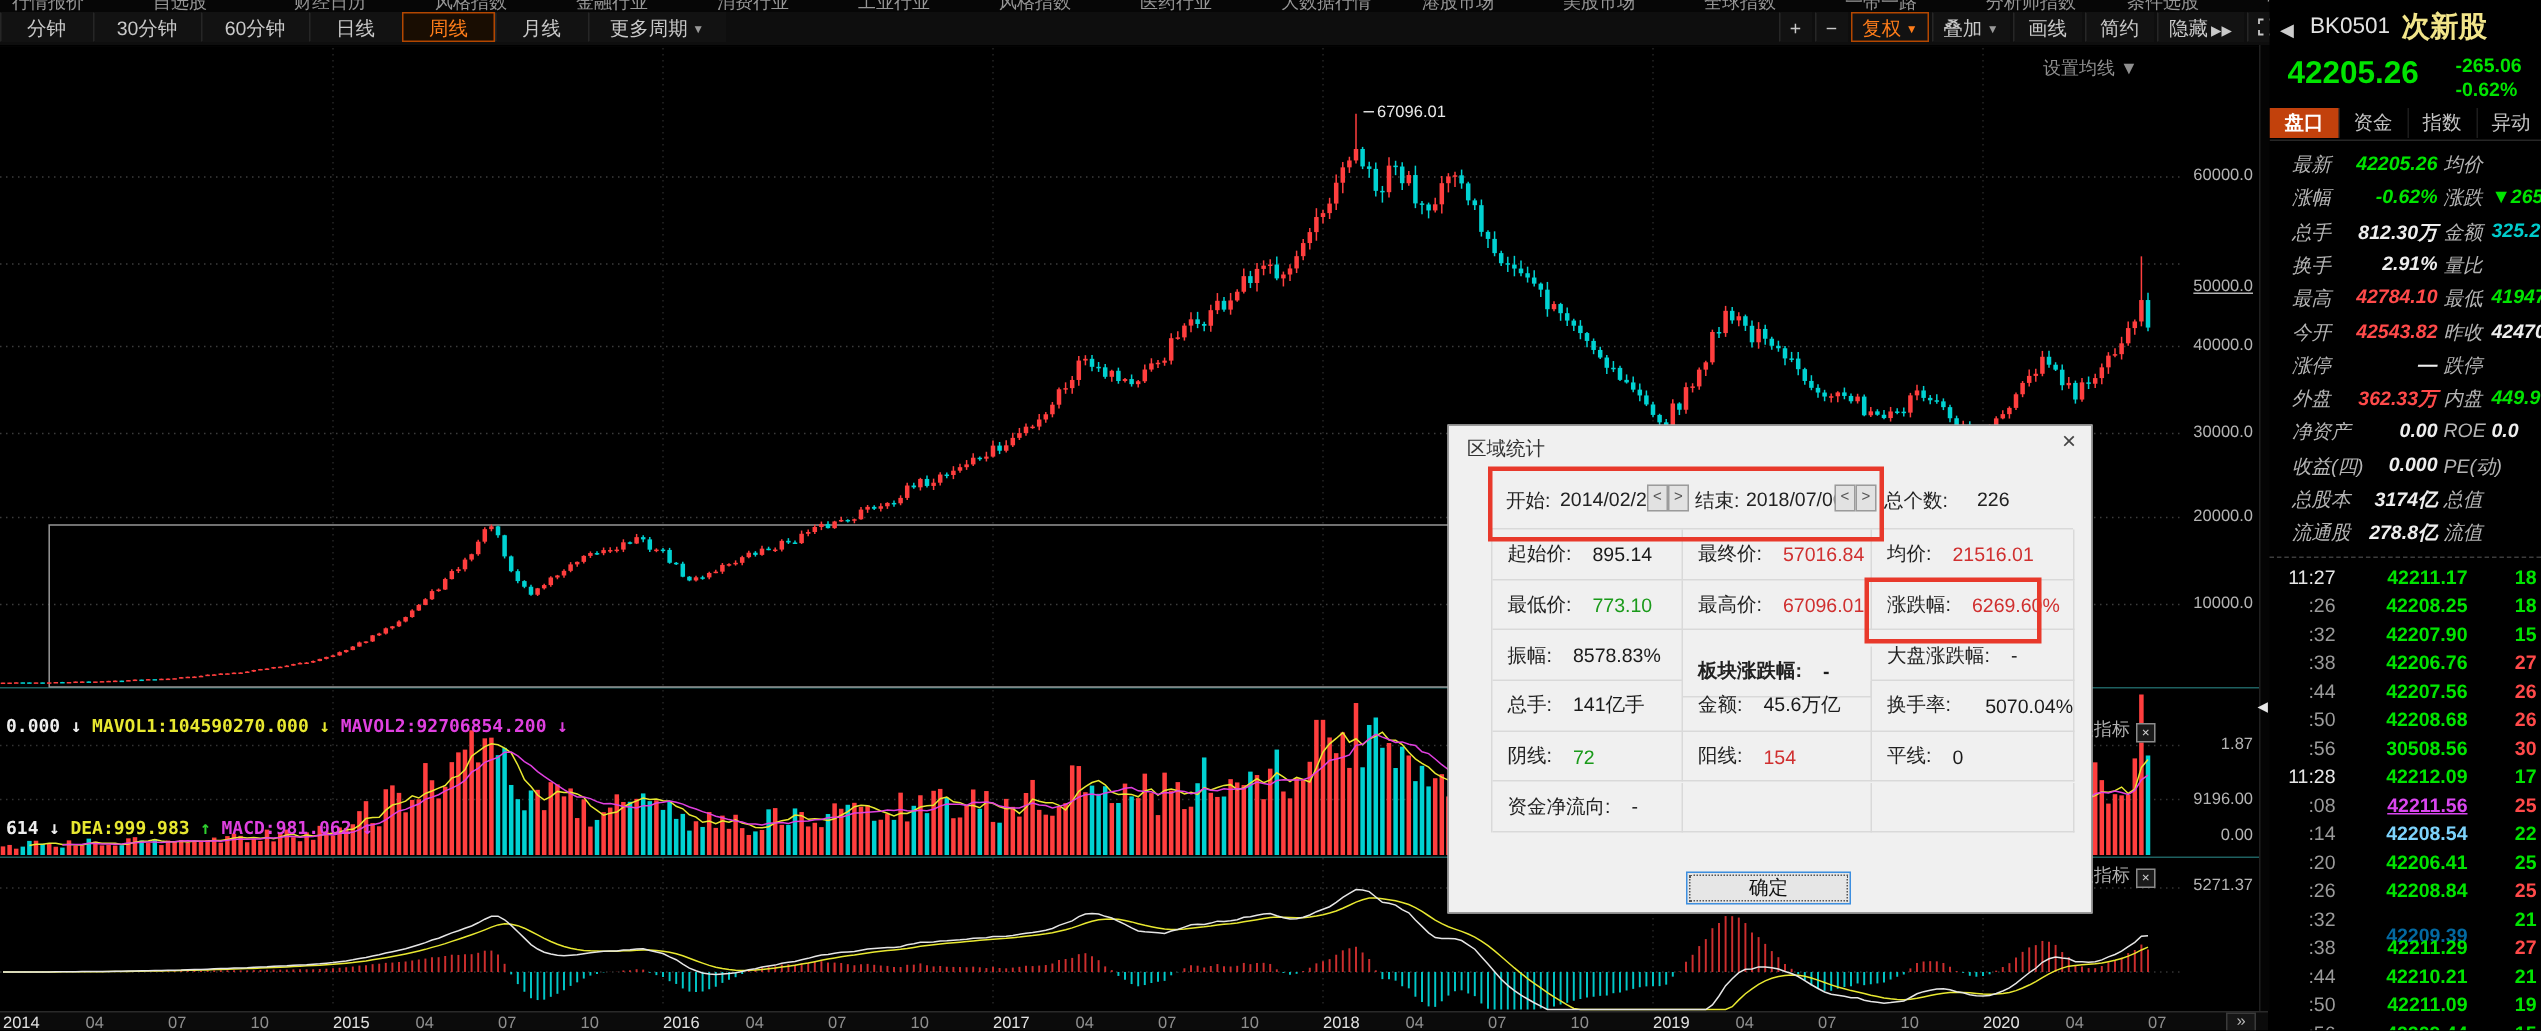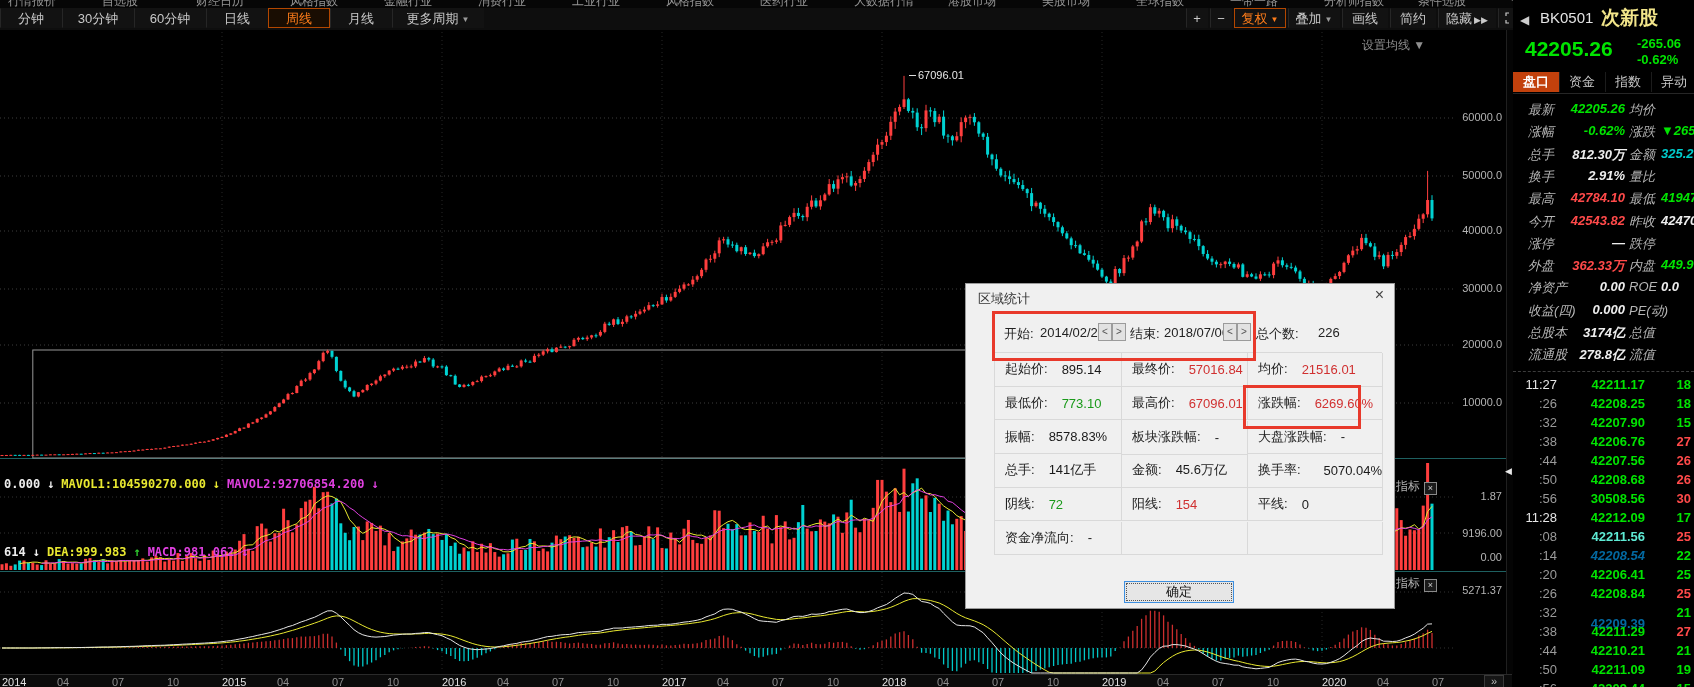--- a/index.html
+++ b/index.html
@@ -1459,7 +1459,7 @@
 
   <div id="y-labels">
       <div class="ylab" style="top: 111px;">60000.0</div>
-      <div class="ylab" style="top: 169px;">50000.0</div>
+      <div class="ylab" style="top: 185px; text-decoration: underline;">50000.0</div>
       <div class="ylab" style="top: 224px;">40000.0</div>
       <div class="ylab" style="top: 282px;">30000.0</div>
       <div class="ylab" style="top: 338px;">20000.0</div>

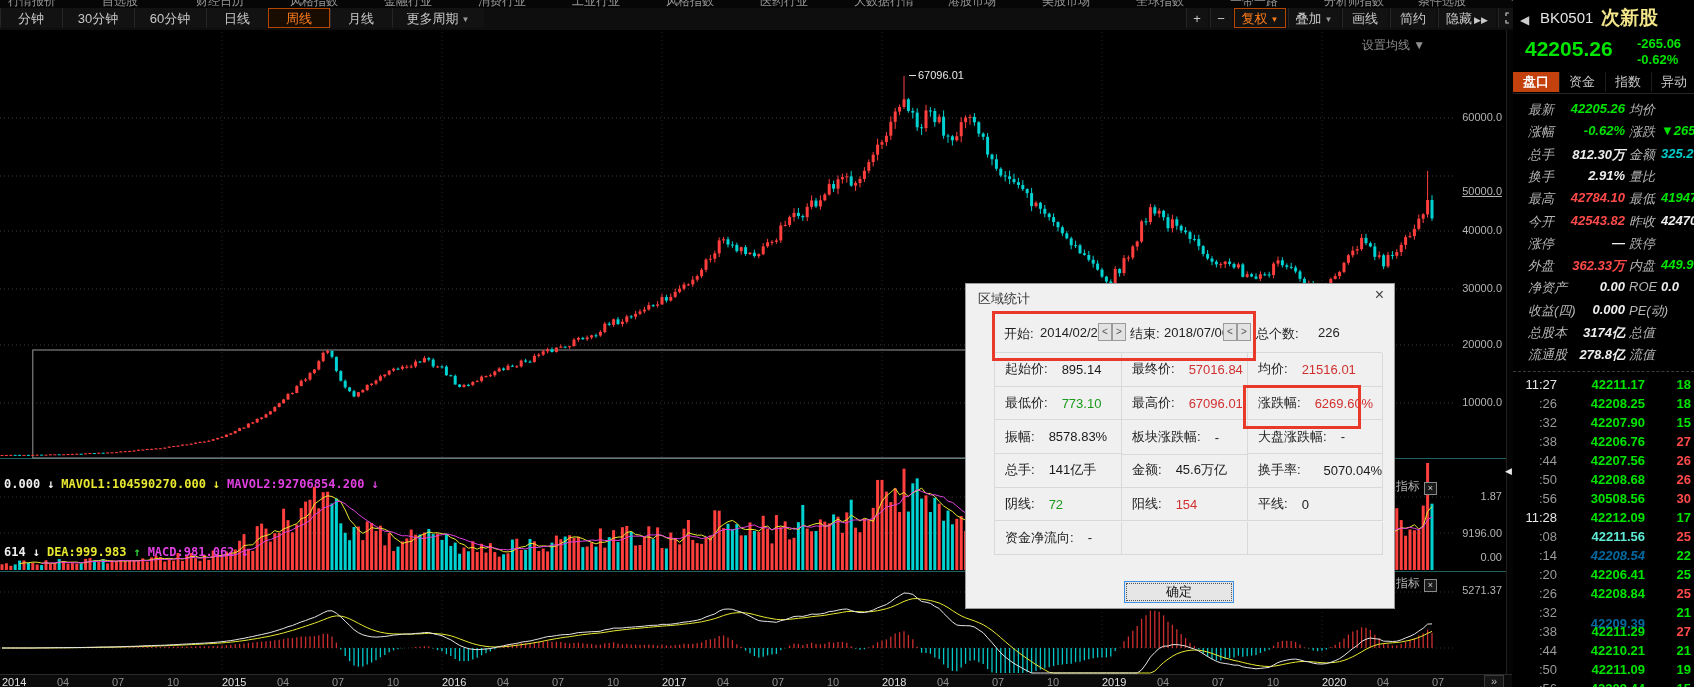--- a/index.html
+++ b/index.html
@@ -1733,7 +1733,7 @@
           <span>振幅:</span>
           <span class="dv" style="color: rgb(26, 26, 26);">8578.83%</span>
         </div>
-        <div class="dcell" style="left: 127px; top: 68px; width: 126px; height: 33.7px;">
+        <div class="dcell" style="left: 127px; top: 78px; width: 126px; height: 33.7px; font-weight: bold;">
           <span>板块涨跌幅:</span>
           <span class="dv" style="color: rgb(26, 26, 26);">-</span>
         </div>

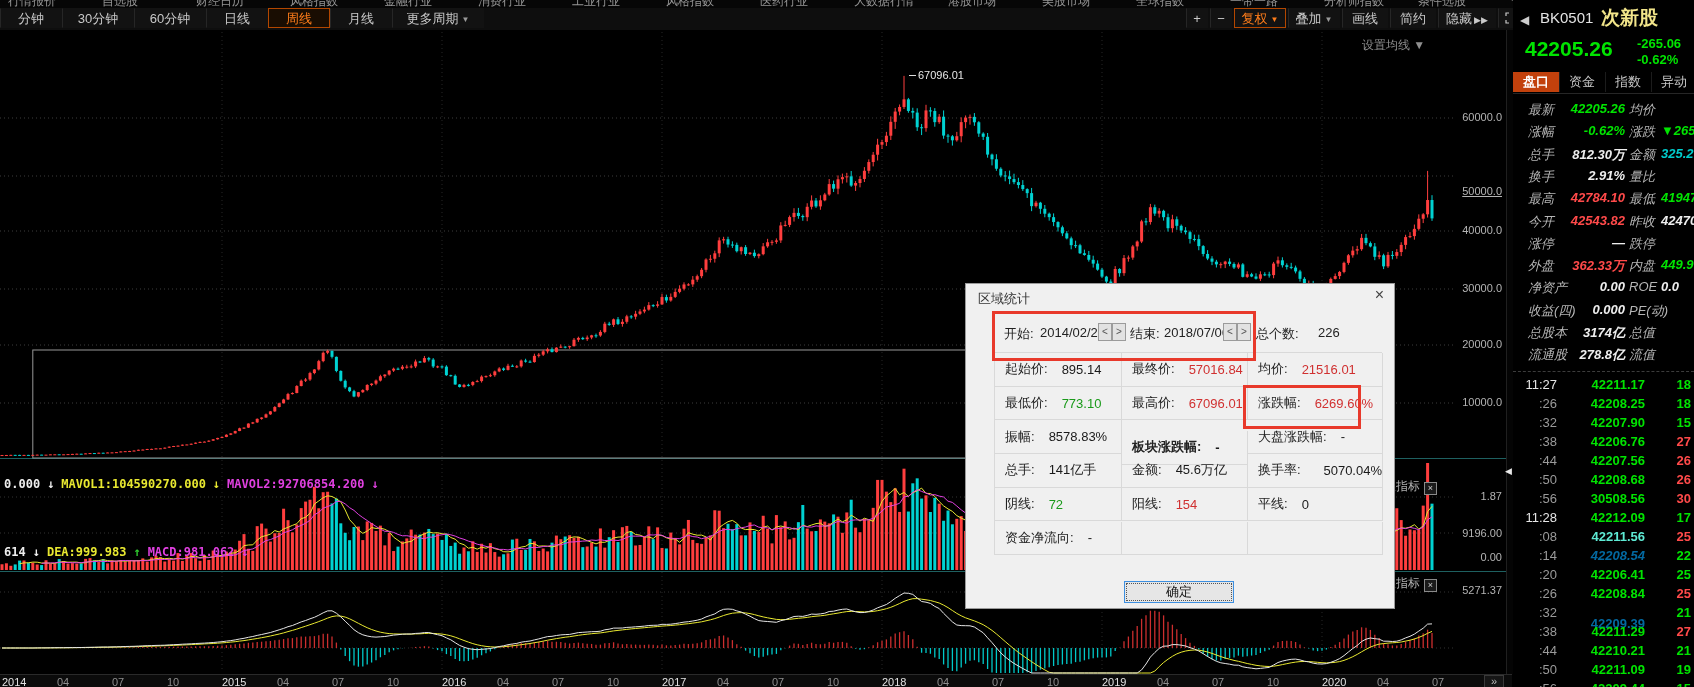--- a/index.html
+++ b/index.html
@@ -1642,7 +1642,7 @@
         </div>
         <div class="trow" style="top: 529px;">
           <span class="tt" style="color: rgb(154, 154, 154);">:08</span>
-          <span class="tp" style="color: #5eead4;">42211.56</span>
+          <span class="tp" style="color: #d946ef; text-decoration: underline;">42211.56</span>
           <span class="tv" style="color: rgb(255, 74, 74);">25</span>
         </div>
         <div class="trow" style="top: 548px;">

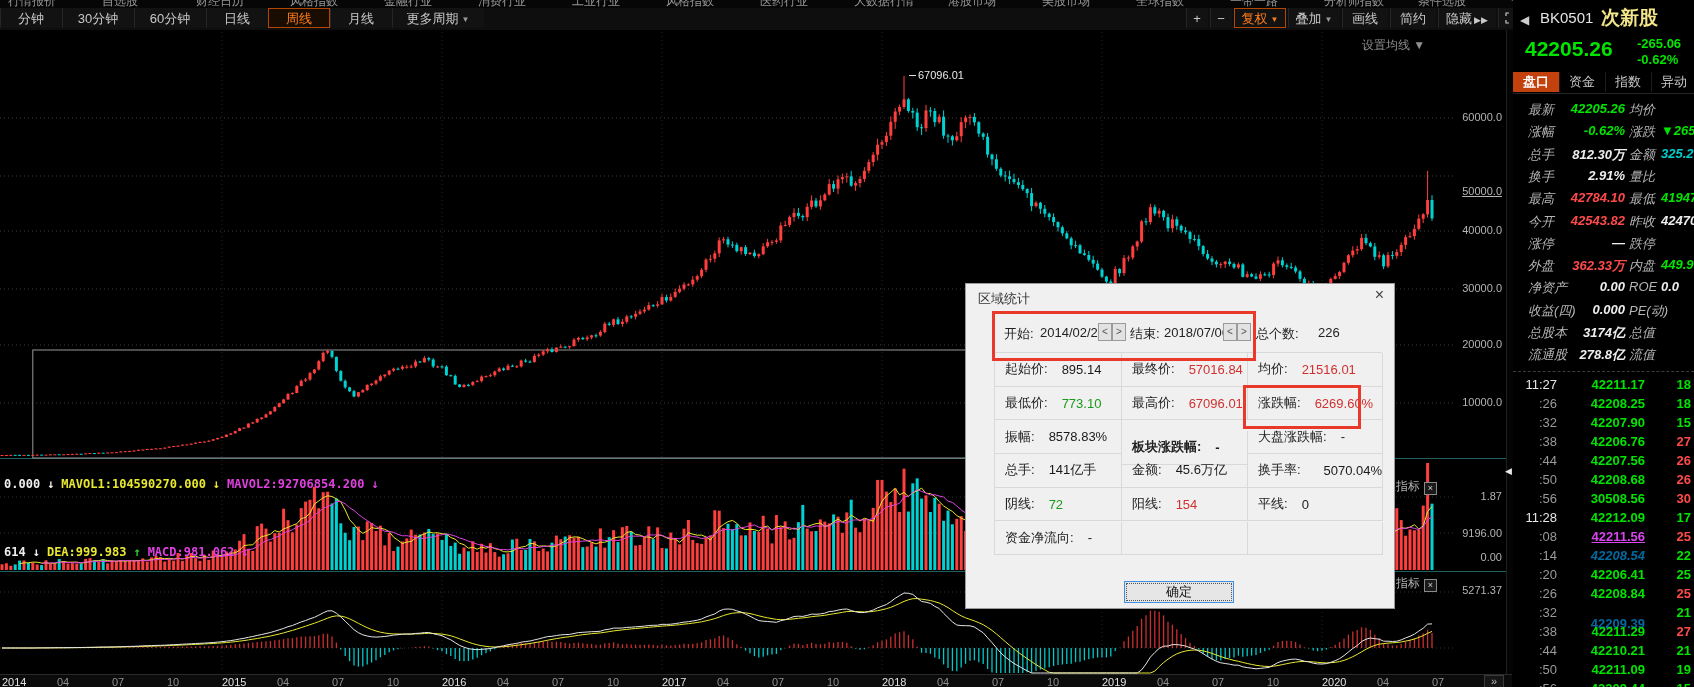--- a/index.html
+++ b/index.html
@@ -1647,7 +1647,7 @@
         </div>
         <div class="trow" style="top: 548px;">
           <span class="tt" style="color: rgb(154, 154, 154);">:14</span>
-          <span class="tp" style="color: #0369a1; font-style: italic;">42208.54</span>
+          <span class="tp" style="color: #7dd3fc;">42208.54</span>
           <span class="tv" style="color: rgb(0, 228, 0);">22</span>
         </div>
         <div class="trow" style="top: 567px;">

